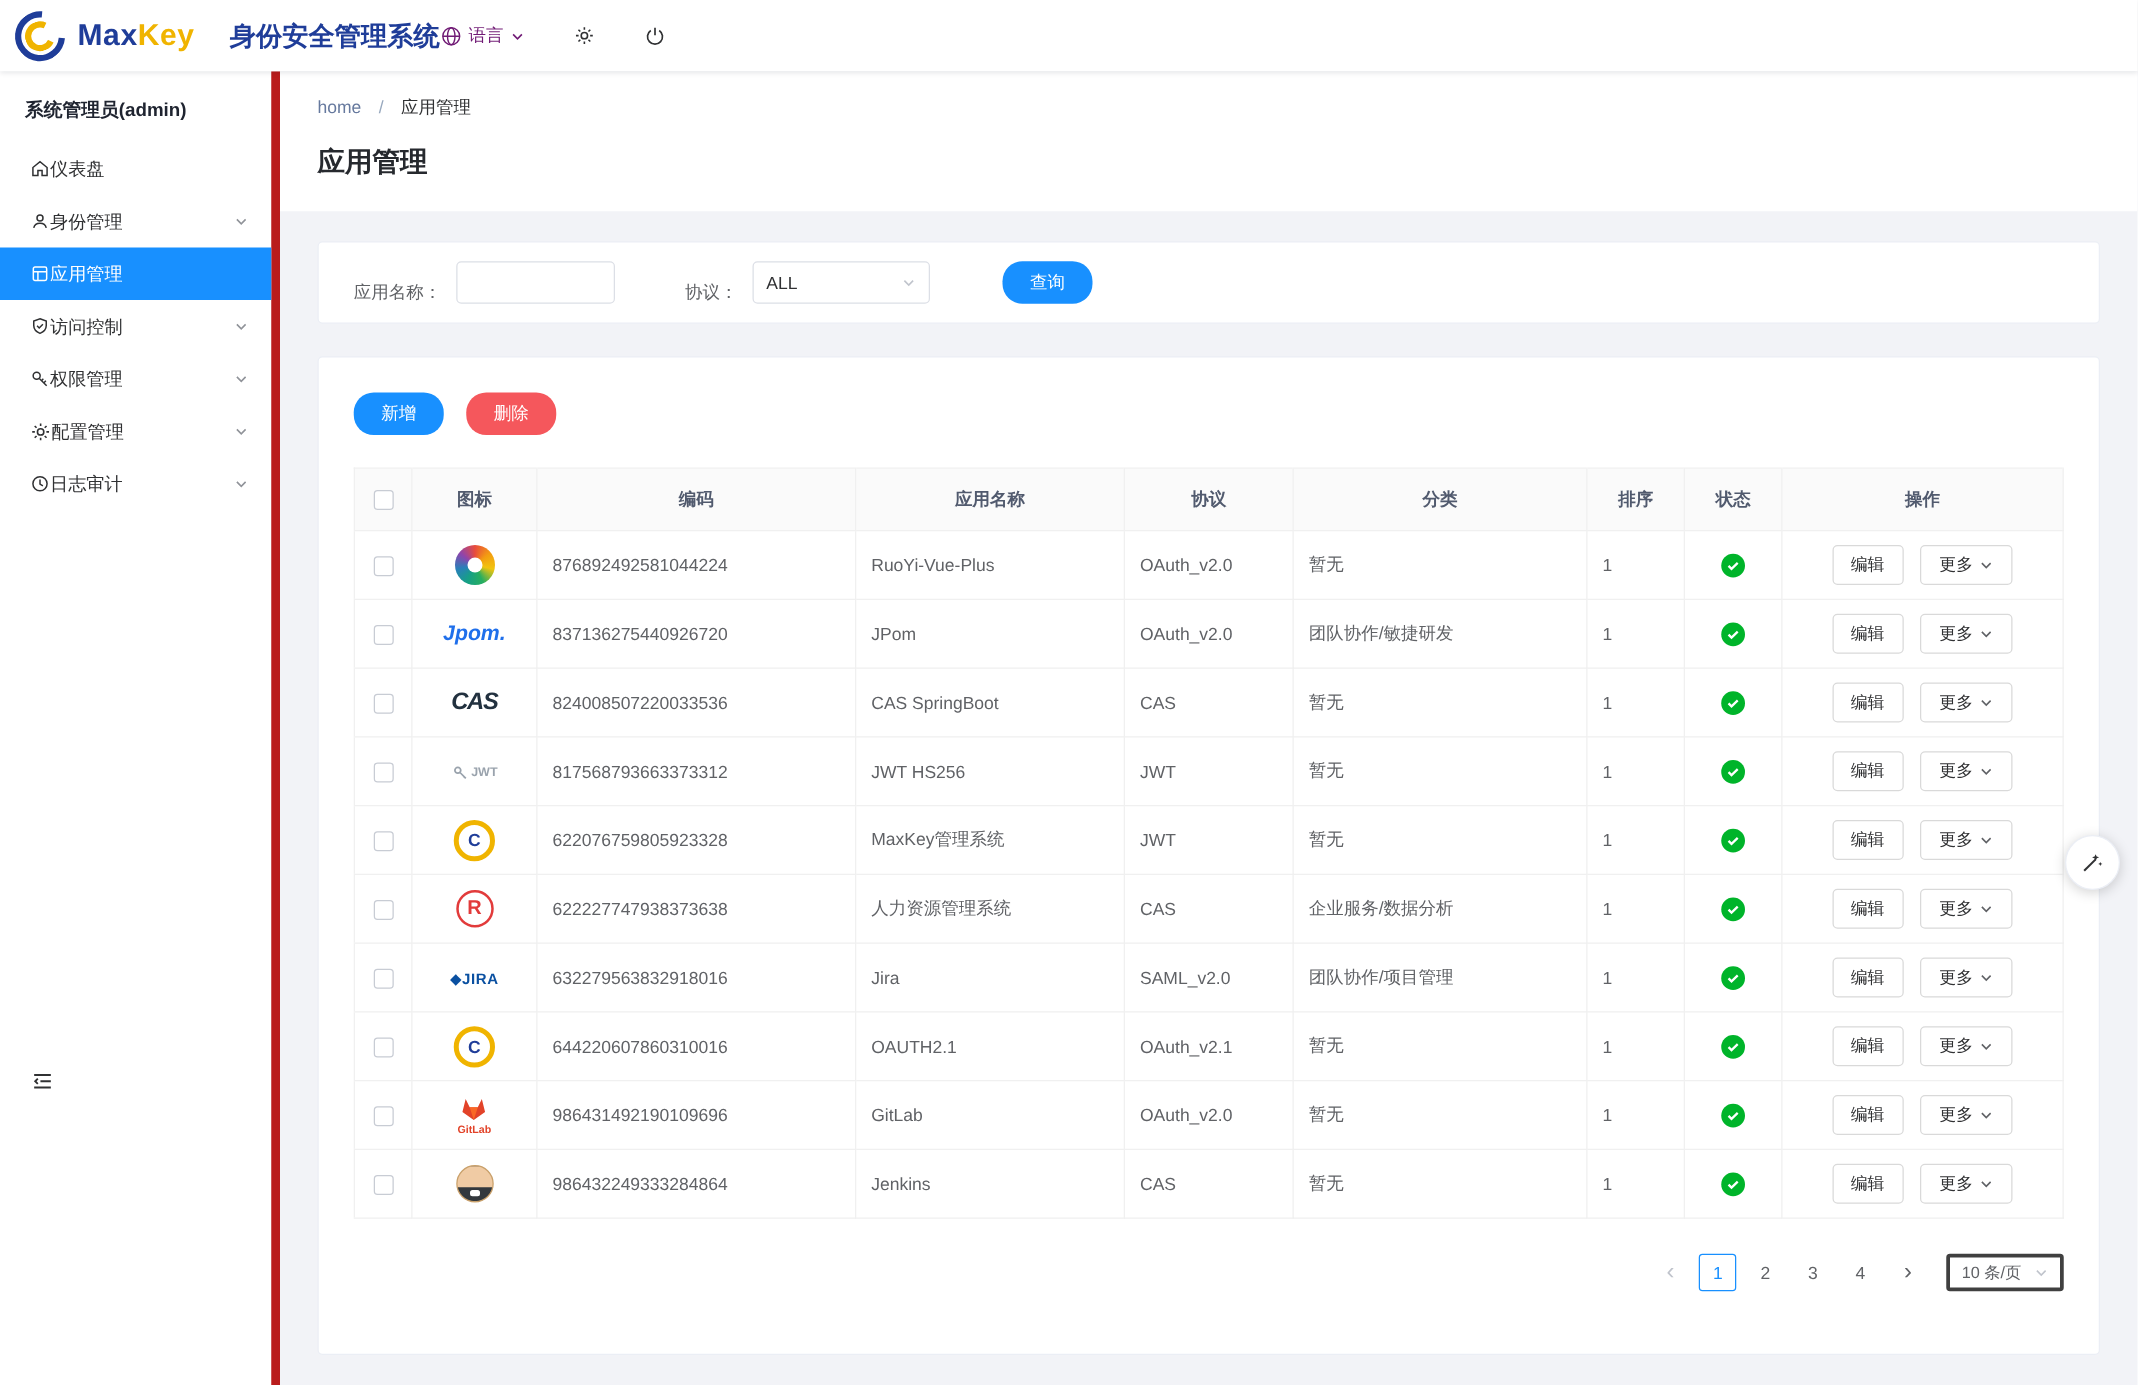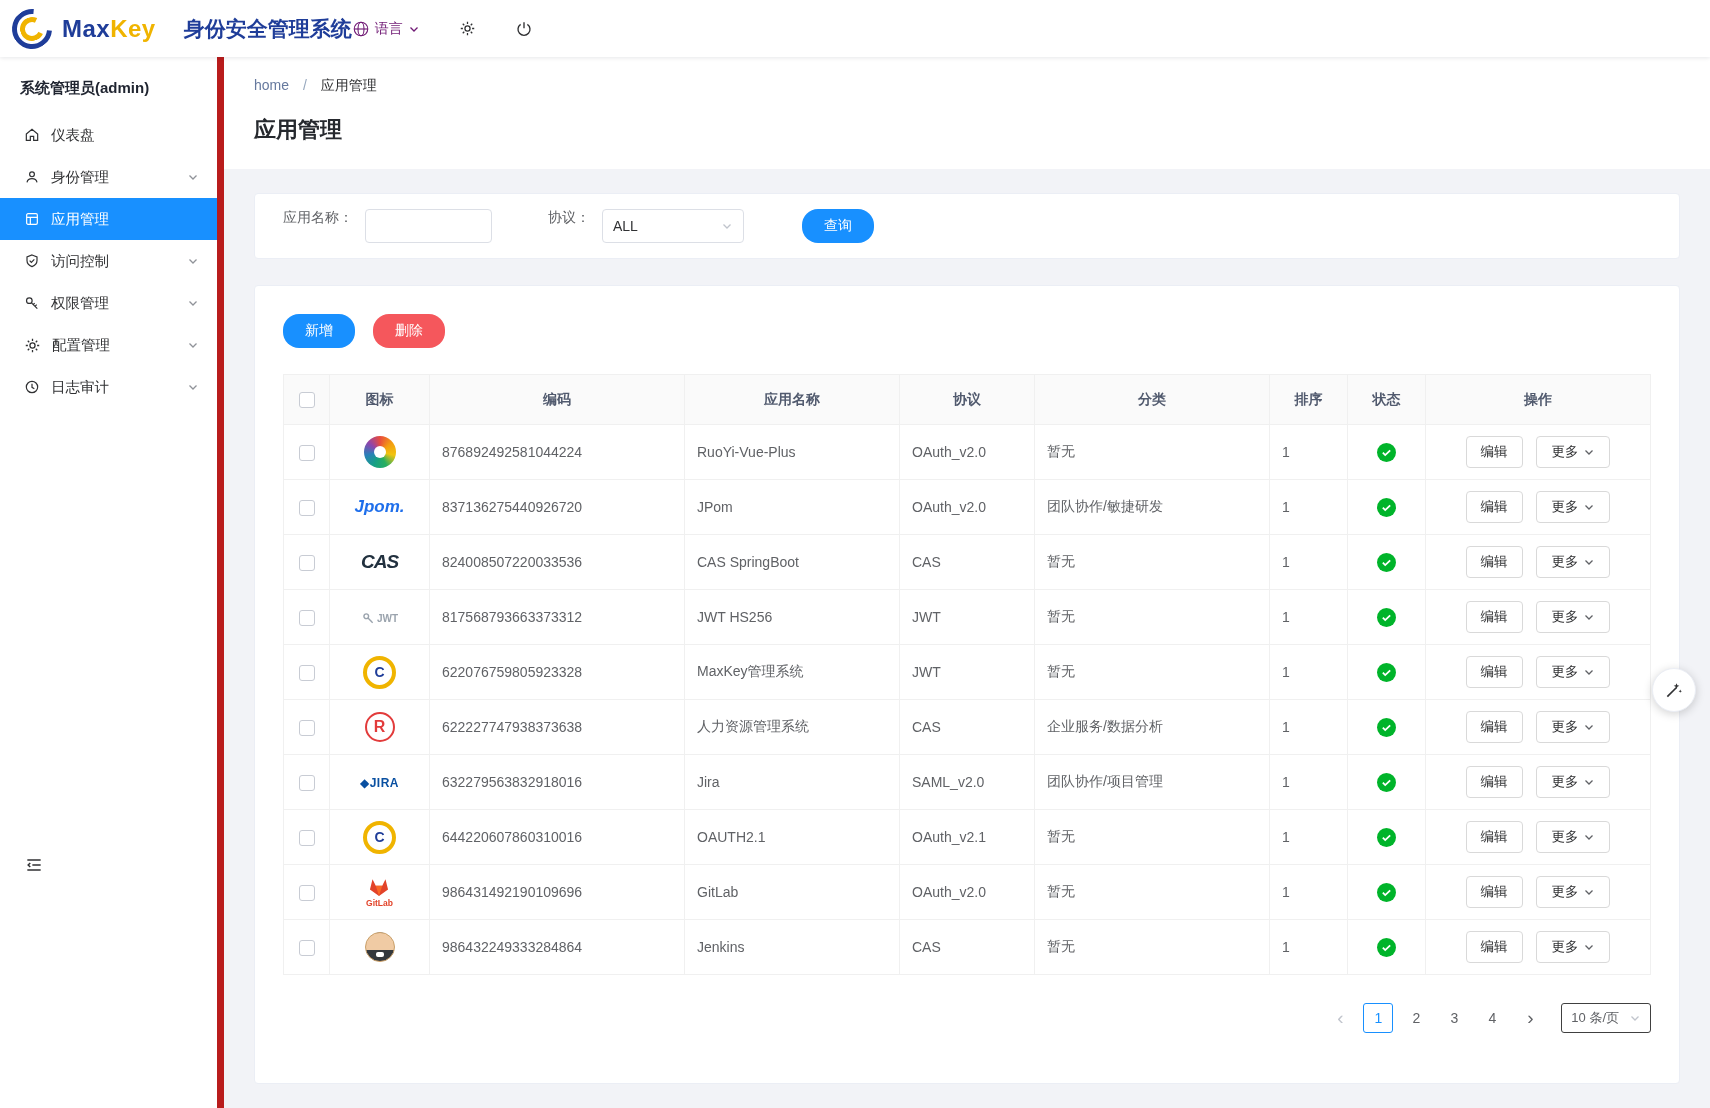--- a/index.html
+++ b/index.html
@@ -26,7 +26,7 @@
   
   .sidebar{position:absolute;top:57px;left:0;bottom:0;width:224px;background:#fff;border-right:7px solid #b91c1c;z-index:5}
   .sidebar-user{font-weight:bold;font-size:15px;padding:22px 20px 16px;color:#1f2430}
-  .menu-item{display:flex;align-items:center;gap:11px;height:42px;padding:0 18px 0 24px;cursor:pointer;color:#303133}
+  .menu-item{display:flex;align-items:center;height:42px;padding:0 18px 0 24px;cursor:pointer;color:#303133}
   .menu-item .mi-icon{display:inline-flex;color:#303133}
   .menu-item .mi-label{font-size:14.5px}
   .menu-item .mi-chev{margin-left:auto;color:#909399;display:inline-flex}

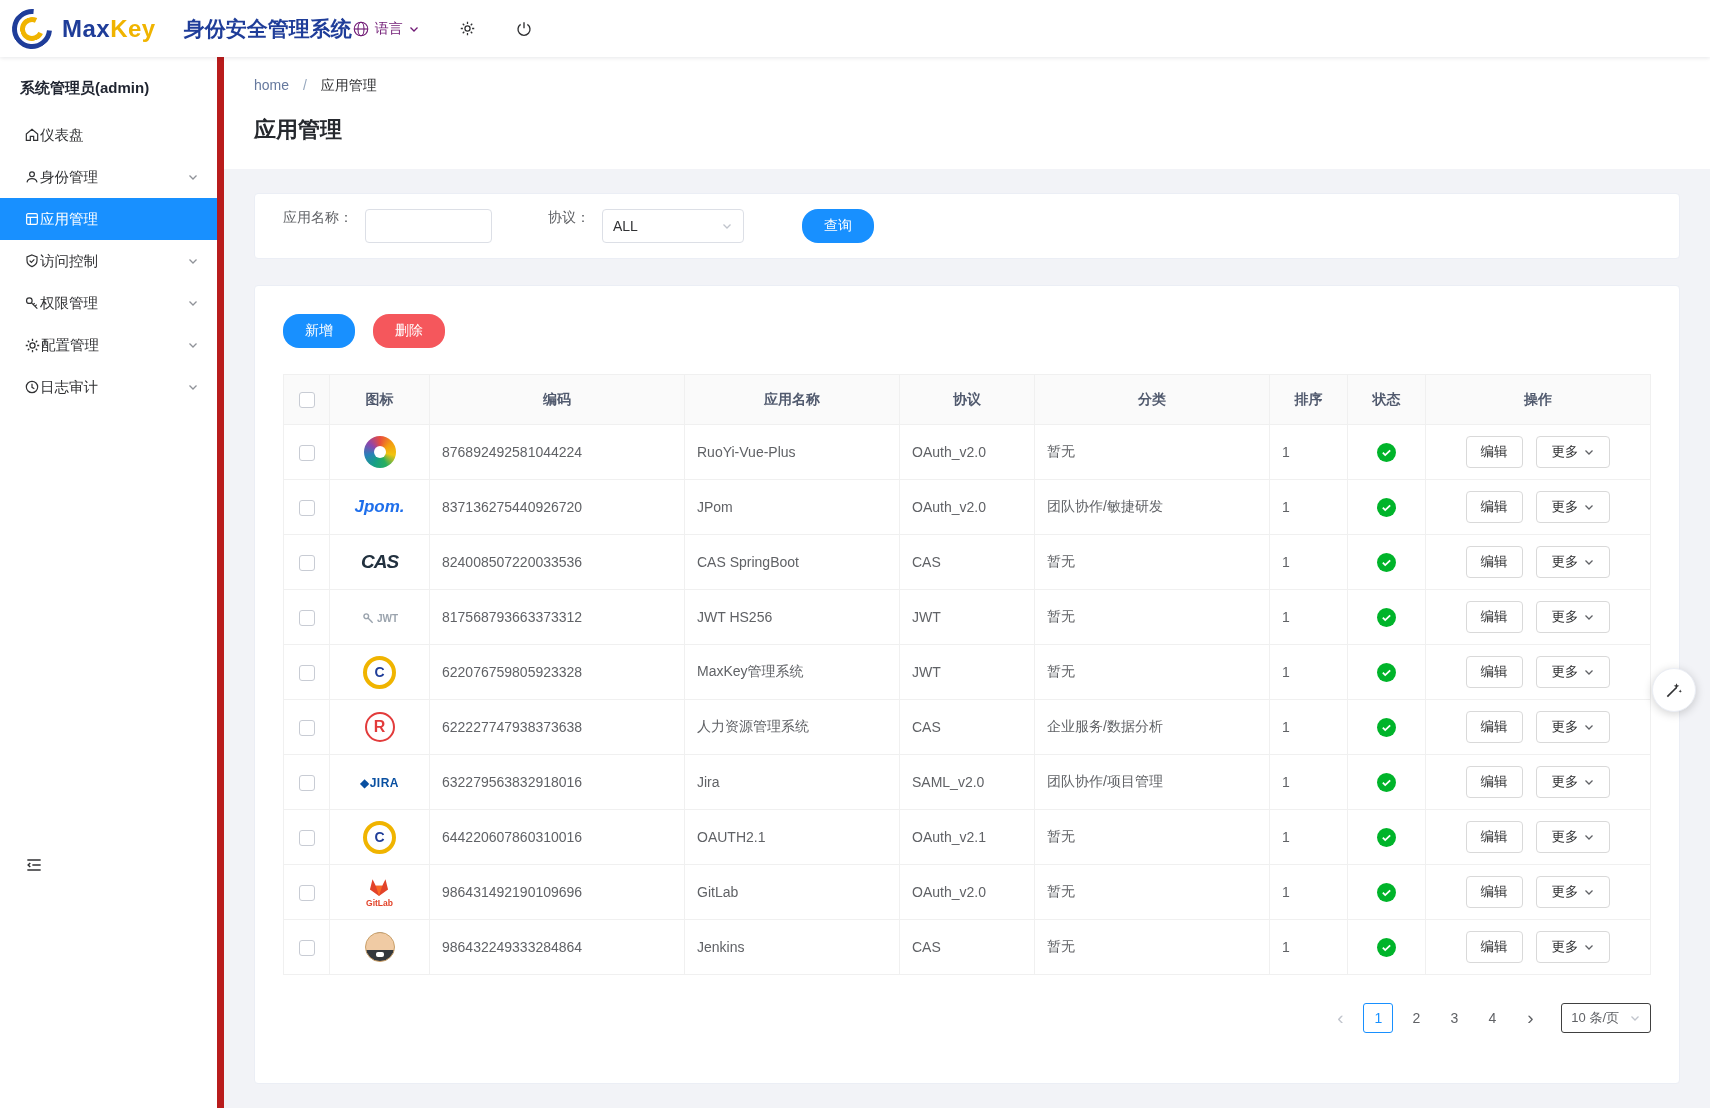--- a/index.html
+++ b/index.html
@@ -46,7 +46,7 @@
   .card{background:#fff;border:1px solid #ebeef5;border-radius:4px}
 
   
-  .filter-card{display:flex;align-items:flex-start;padding:15px 28px;gap:12px}
+  .filter-card{display:flex;align-items:flex-end;padding:15px 28px;gap:12px}
   .f-label{color:#606266}
   .f-input{width:127px;height:34px;border:1px solid #dcdfe6;border-radius:4px;margin-right:44px;outline:none;padding:0 10px;font:inherit}
   .f-select{width:142px;height:34px;border:1px solid #dcdfe6;border-radius:4px;display:flex;align-items:center;justify-content:space-between;padding:0 10px;color:#303133;margin-right:46px;cursor:pointer;background:#fff}

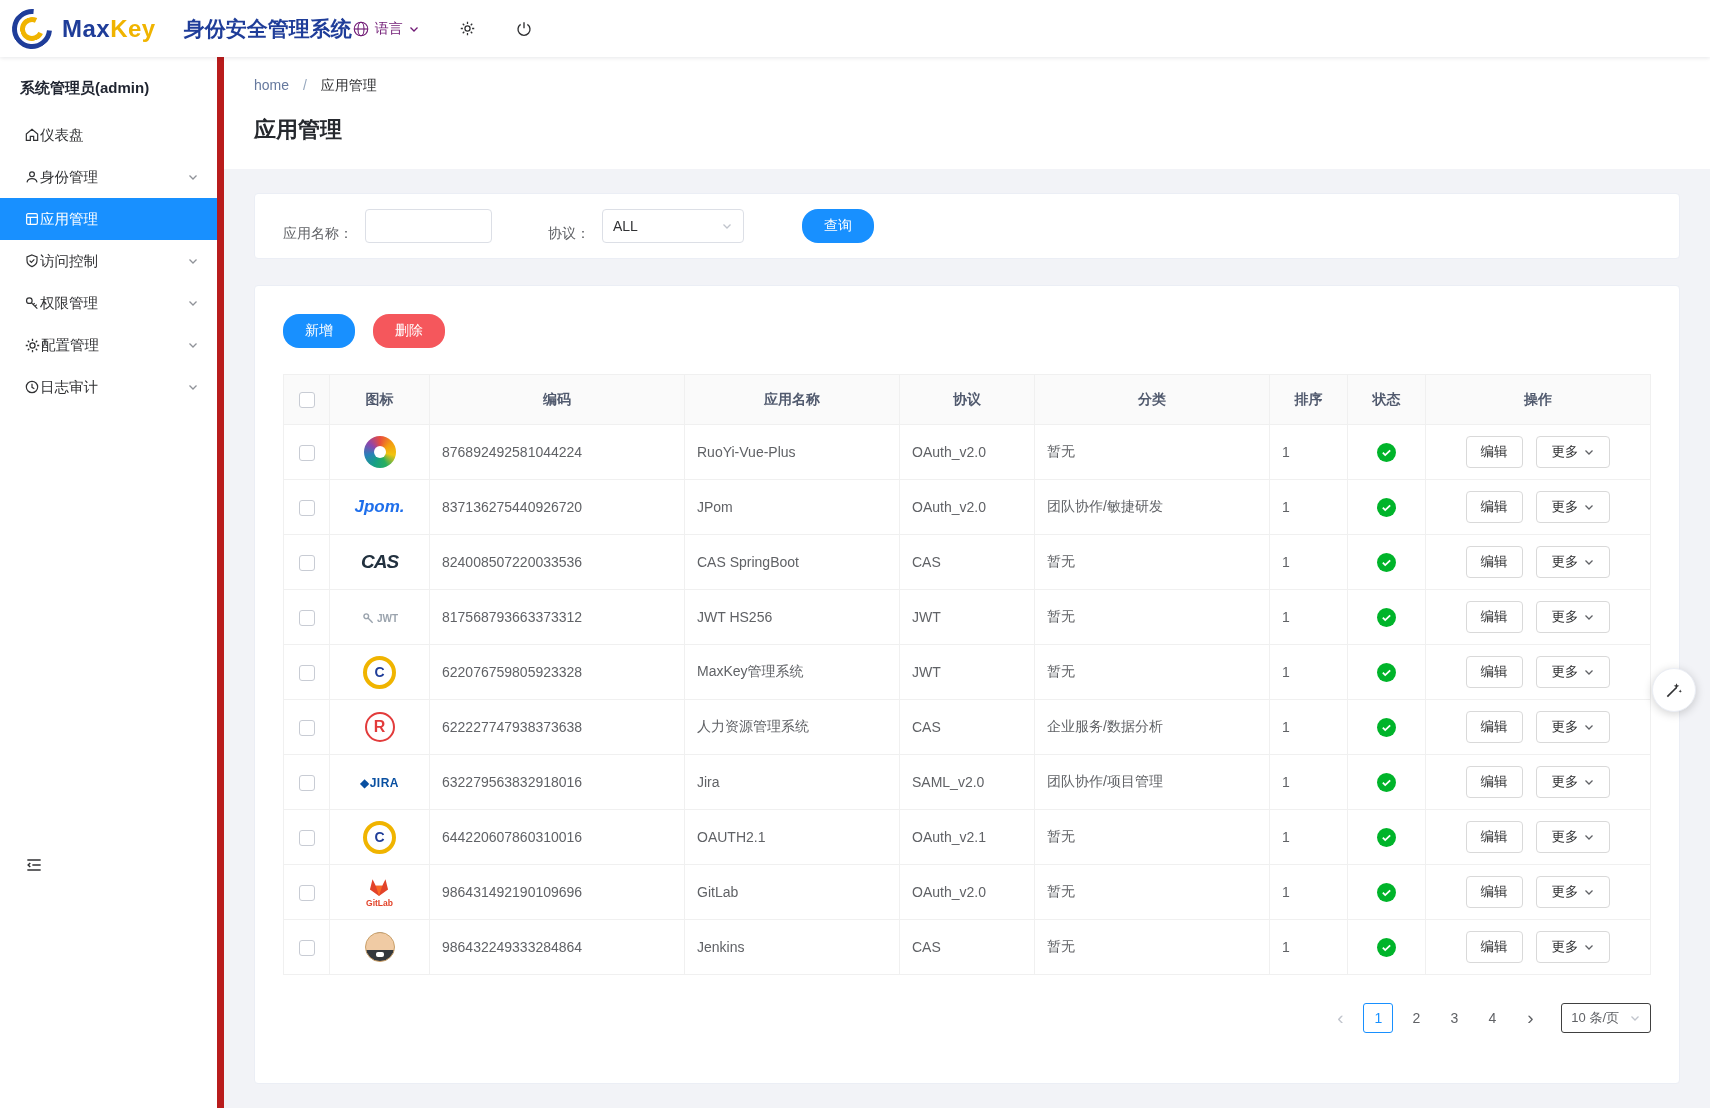--- a/index.html
+++ b/index.html
@@ -91,7 +91,7 @@
   .pg-pages{display:inline-flex;gap:8px}
   .pg-num{min-width:30px;height:30px;display:inline-flex;align-items:center;justify-content:center;font-size:14px;color:#606266;cursor:pointer;border-radius:3px;border:1px solid transparent}
   .pg-num.active{border-color:var(--primary);color:var(--primary)}
-  .pg-size{height:30px;border:1px solid #404040;border-radius:3px;display:inline-flex;align-items:center;gap:10px;padding:0 9px;font-size:13px;color:#606266;margin-left:8px;cursor:pointer;background:#fff}
+  .pg-size{height:30px;border:3px solid #404040;border-radius:3px;display:inline-flex;align-items:center;gap:10px;padding:0 9px;font-size:13px;color:#606266;margin-left:8px;cursor:pointer;background:#fff}
   .pg-size .chev{display:inline-flex;color:#c0c4cc}
 
   

